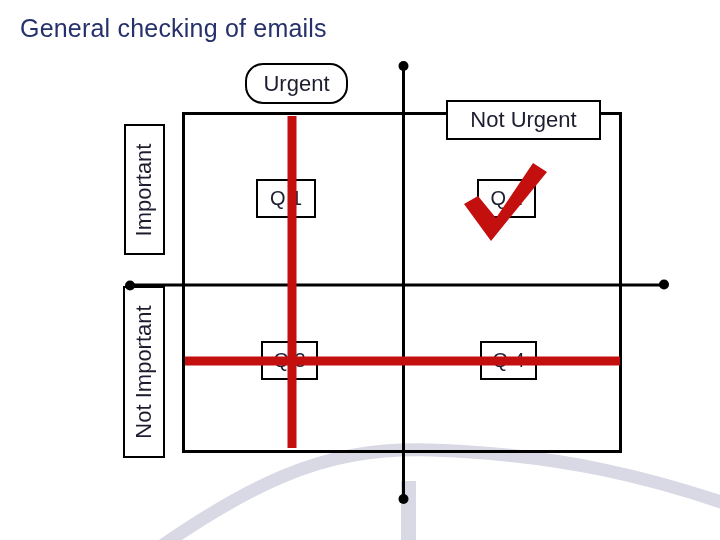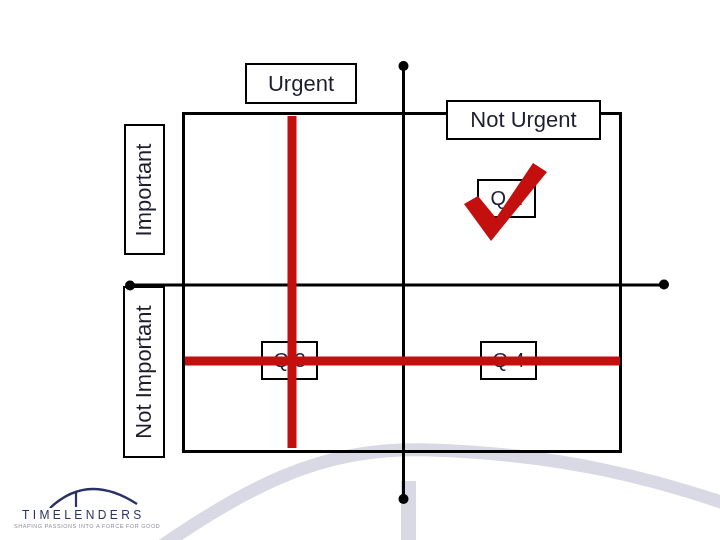--- a/index.html
+++ b/index.html
@@ -73,6 +73,7 @@
     <rect class="swoosh-bar" x="401" y="481" width="15" height="59"></rect>
   </svg>
 
+  <div class="page-title">General checking of emails</div>
 
   <div class="matrix-outline"></div>
 

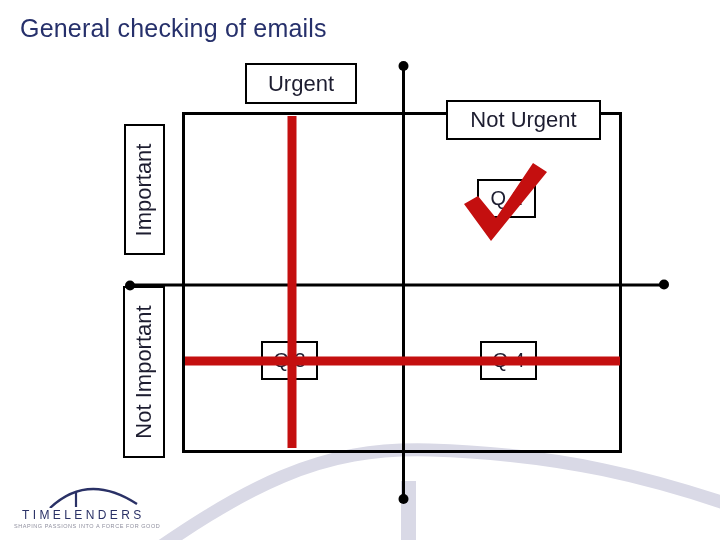--- a/index.html
+++ b/index.html
@@ -27,7 +27,7 @@
     box-sizing:border-box;display:flex;align-items:center;justify-content:center;
     color:#1d1d30;font-size:22px;white-space:nowrap;
   }
-  .urgent-box{left:245px;top:63px;width:112px;height:41px;}
+  .urgent-box{left:245px;top:63px;width:103px;height:41px;border-radius:18px;}
   .not-urgent-box{left:446px;top:62px;width:155px;height:40px;margin-top:38px;}
   .important-box{left:124px;top:124px;width:41px;height:131px;}
   .not-important-box{left:123px;top:286px;width:42px;height:172px;}

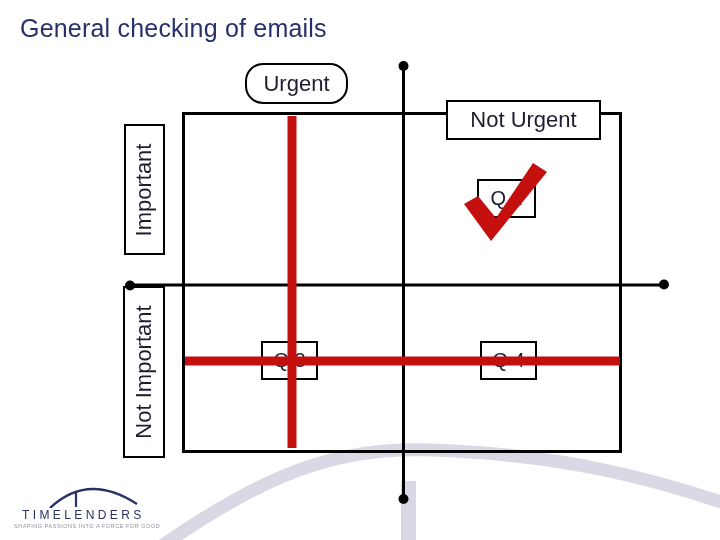--- a/index.html
+++ b/index.html
@@ -91,6 +91,9 @@
     <span>Not Important</span>
   </div>
 
+  <div class="q-box q1">
+    <span>Q 1</span>
+  </div>
   <div class="q-box q2">
     <span>Q 2</span>
   </div>

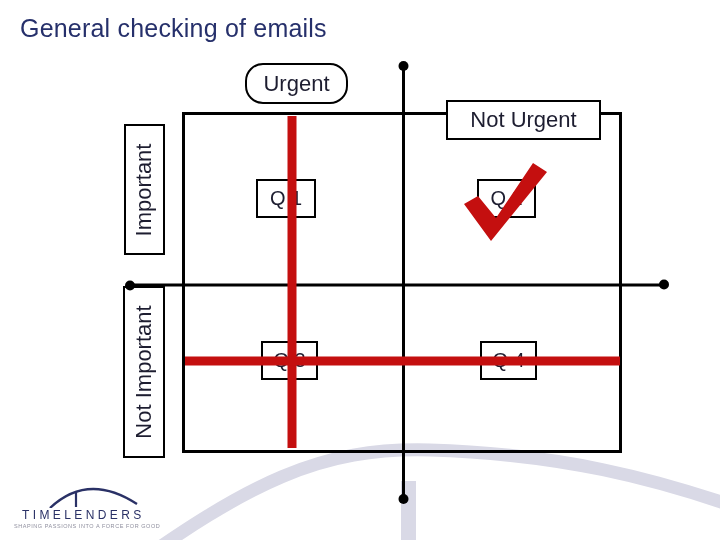--- a/index.html
+++ b/index.html
@@ -120,14 +120,6 @@
     <polygon class="check" points="464,204 478,196 496,218 533,163 547,172 491,241"></polygon>
   </svg>
 
-  <div class="logo">
-    <svg viewBox="0 0 160 30">
-      <path class="logo-arc" d="M 32 30 Q 70 -6 119 26"></path>
-      <line class="logo-tick" x1="58" y1="13" x2="58" y2="29"></line>
-    </svg>
-    <div class="logo-name">TIMELENDERS</div>
-    <div class="logo-tagline">SHAPING PASSIONS INTO A FORCE FOR GOOD</div>
-  </div>
 
 </div>
 

